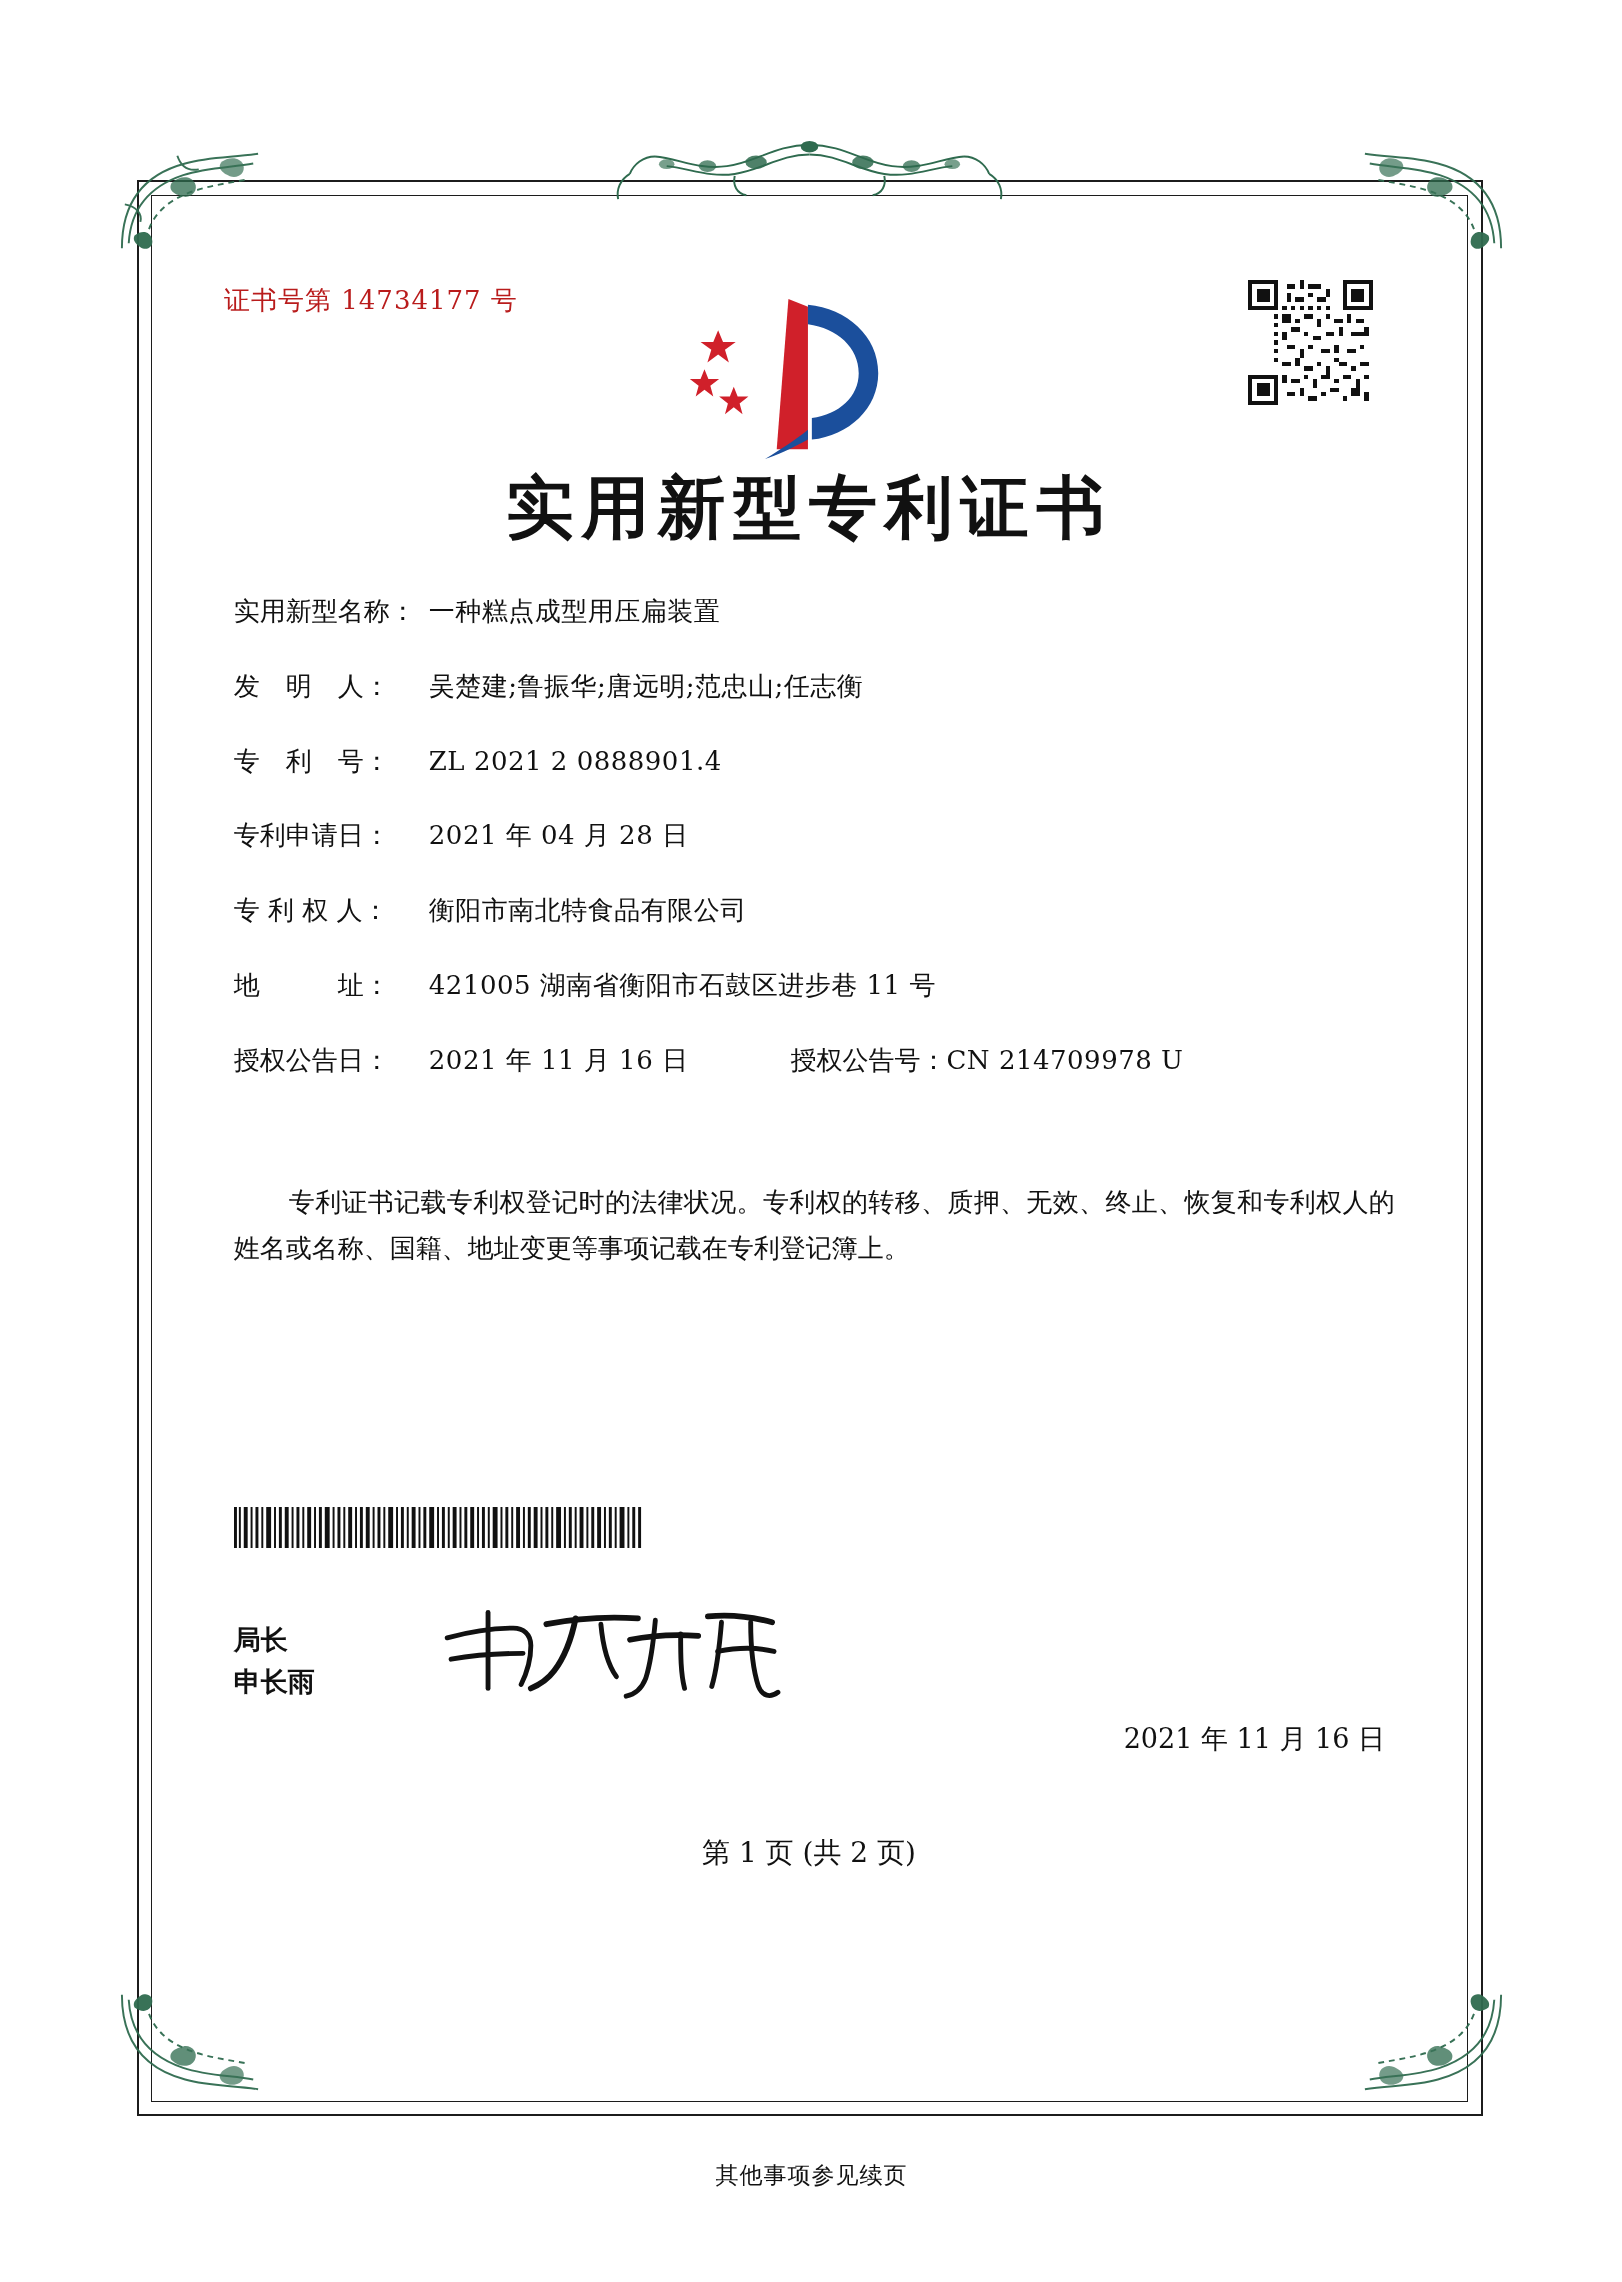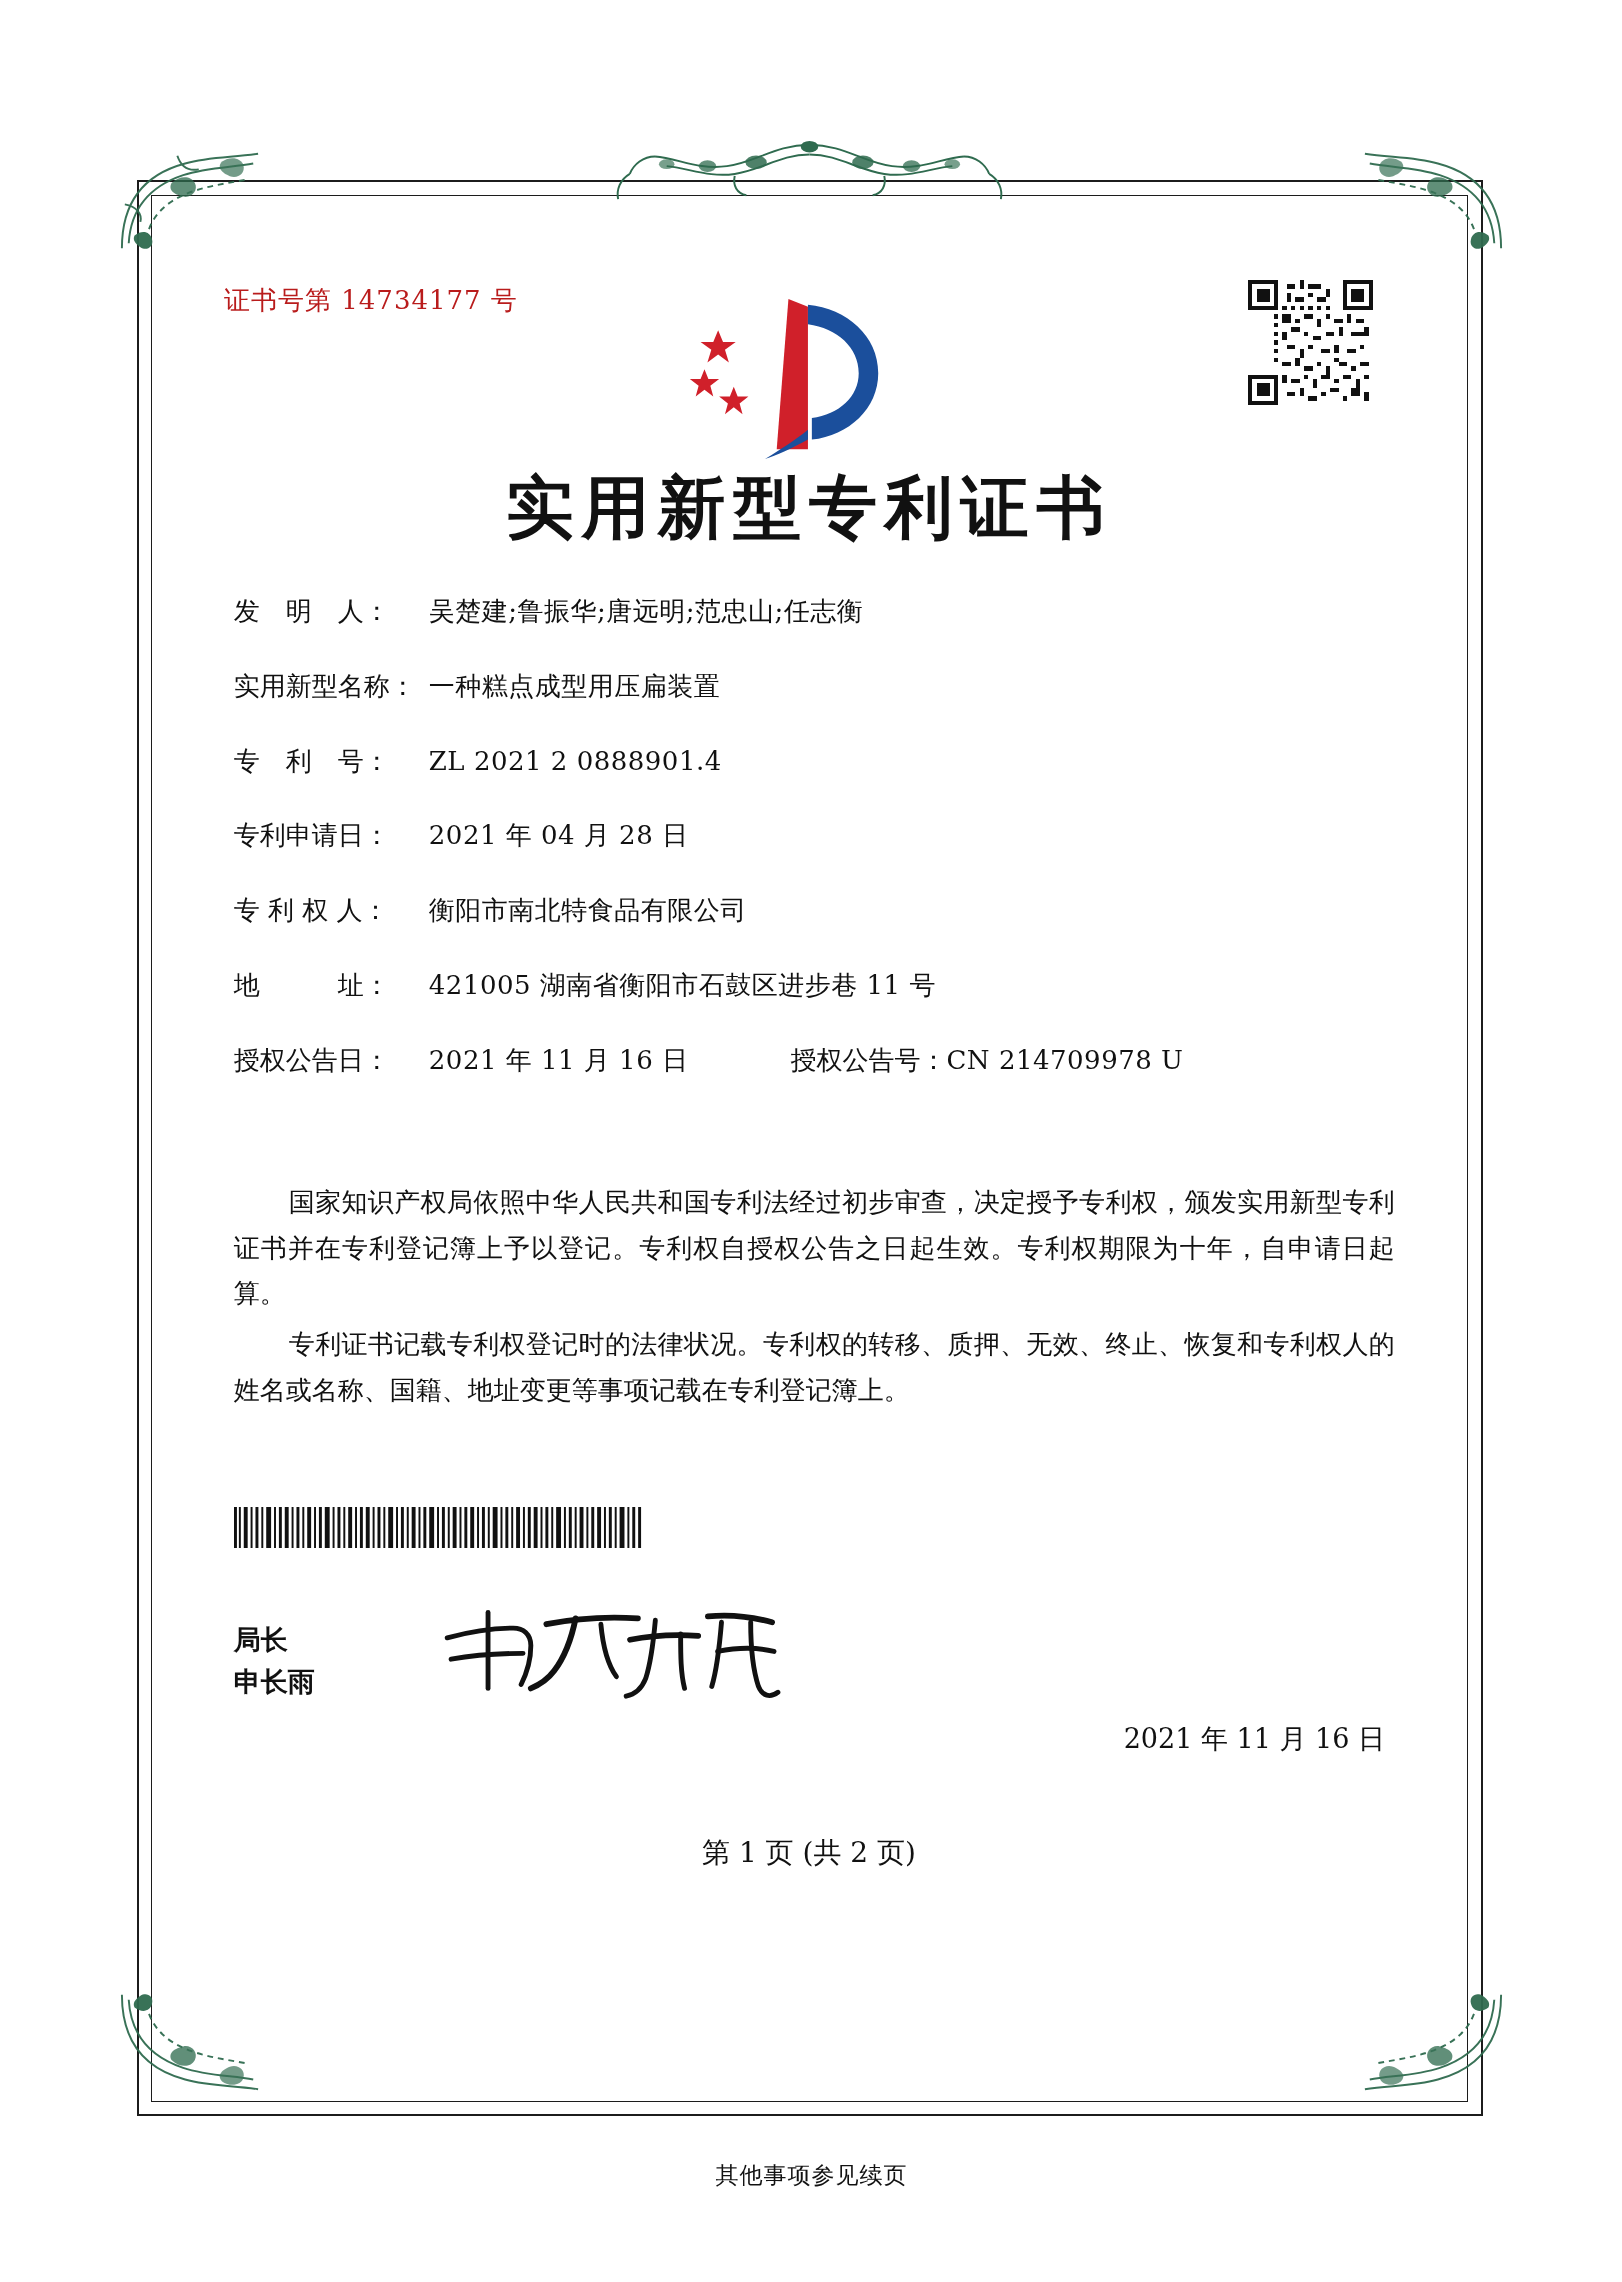--- a/index.html
+++ b/index.html
@@ -287,13 +287,13 @@
   <div class="fields">
 
     <div class="field-row">
+      <div class="field-label">实用新型名称：</div>
+      <div class="field-value">一种糕点成型用压扁装置</div>
+    </div>
+
+    <div class="field-row">
       <div class="field-label">发　明　人：</div>
       <div class="field-value">吴楚建;鲁振华;唐远明;范忠山;任志衡</div>
-    </div>
-
-    <div class="field-row">
-      <div class="field-label">实用新型名称：</div>
-      <div class="field-value">一种糕点成型用压扁装置</div>
     </div>
 
     <div class="field-row">

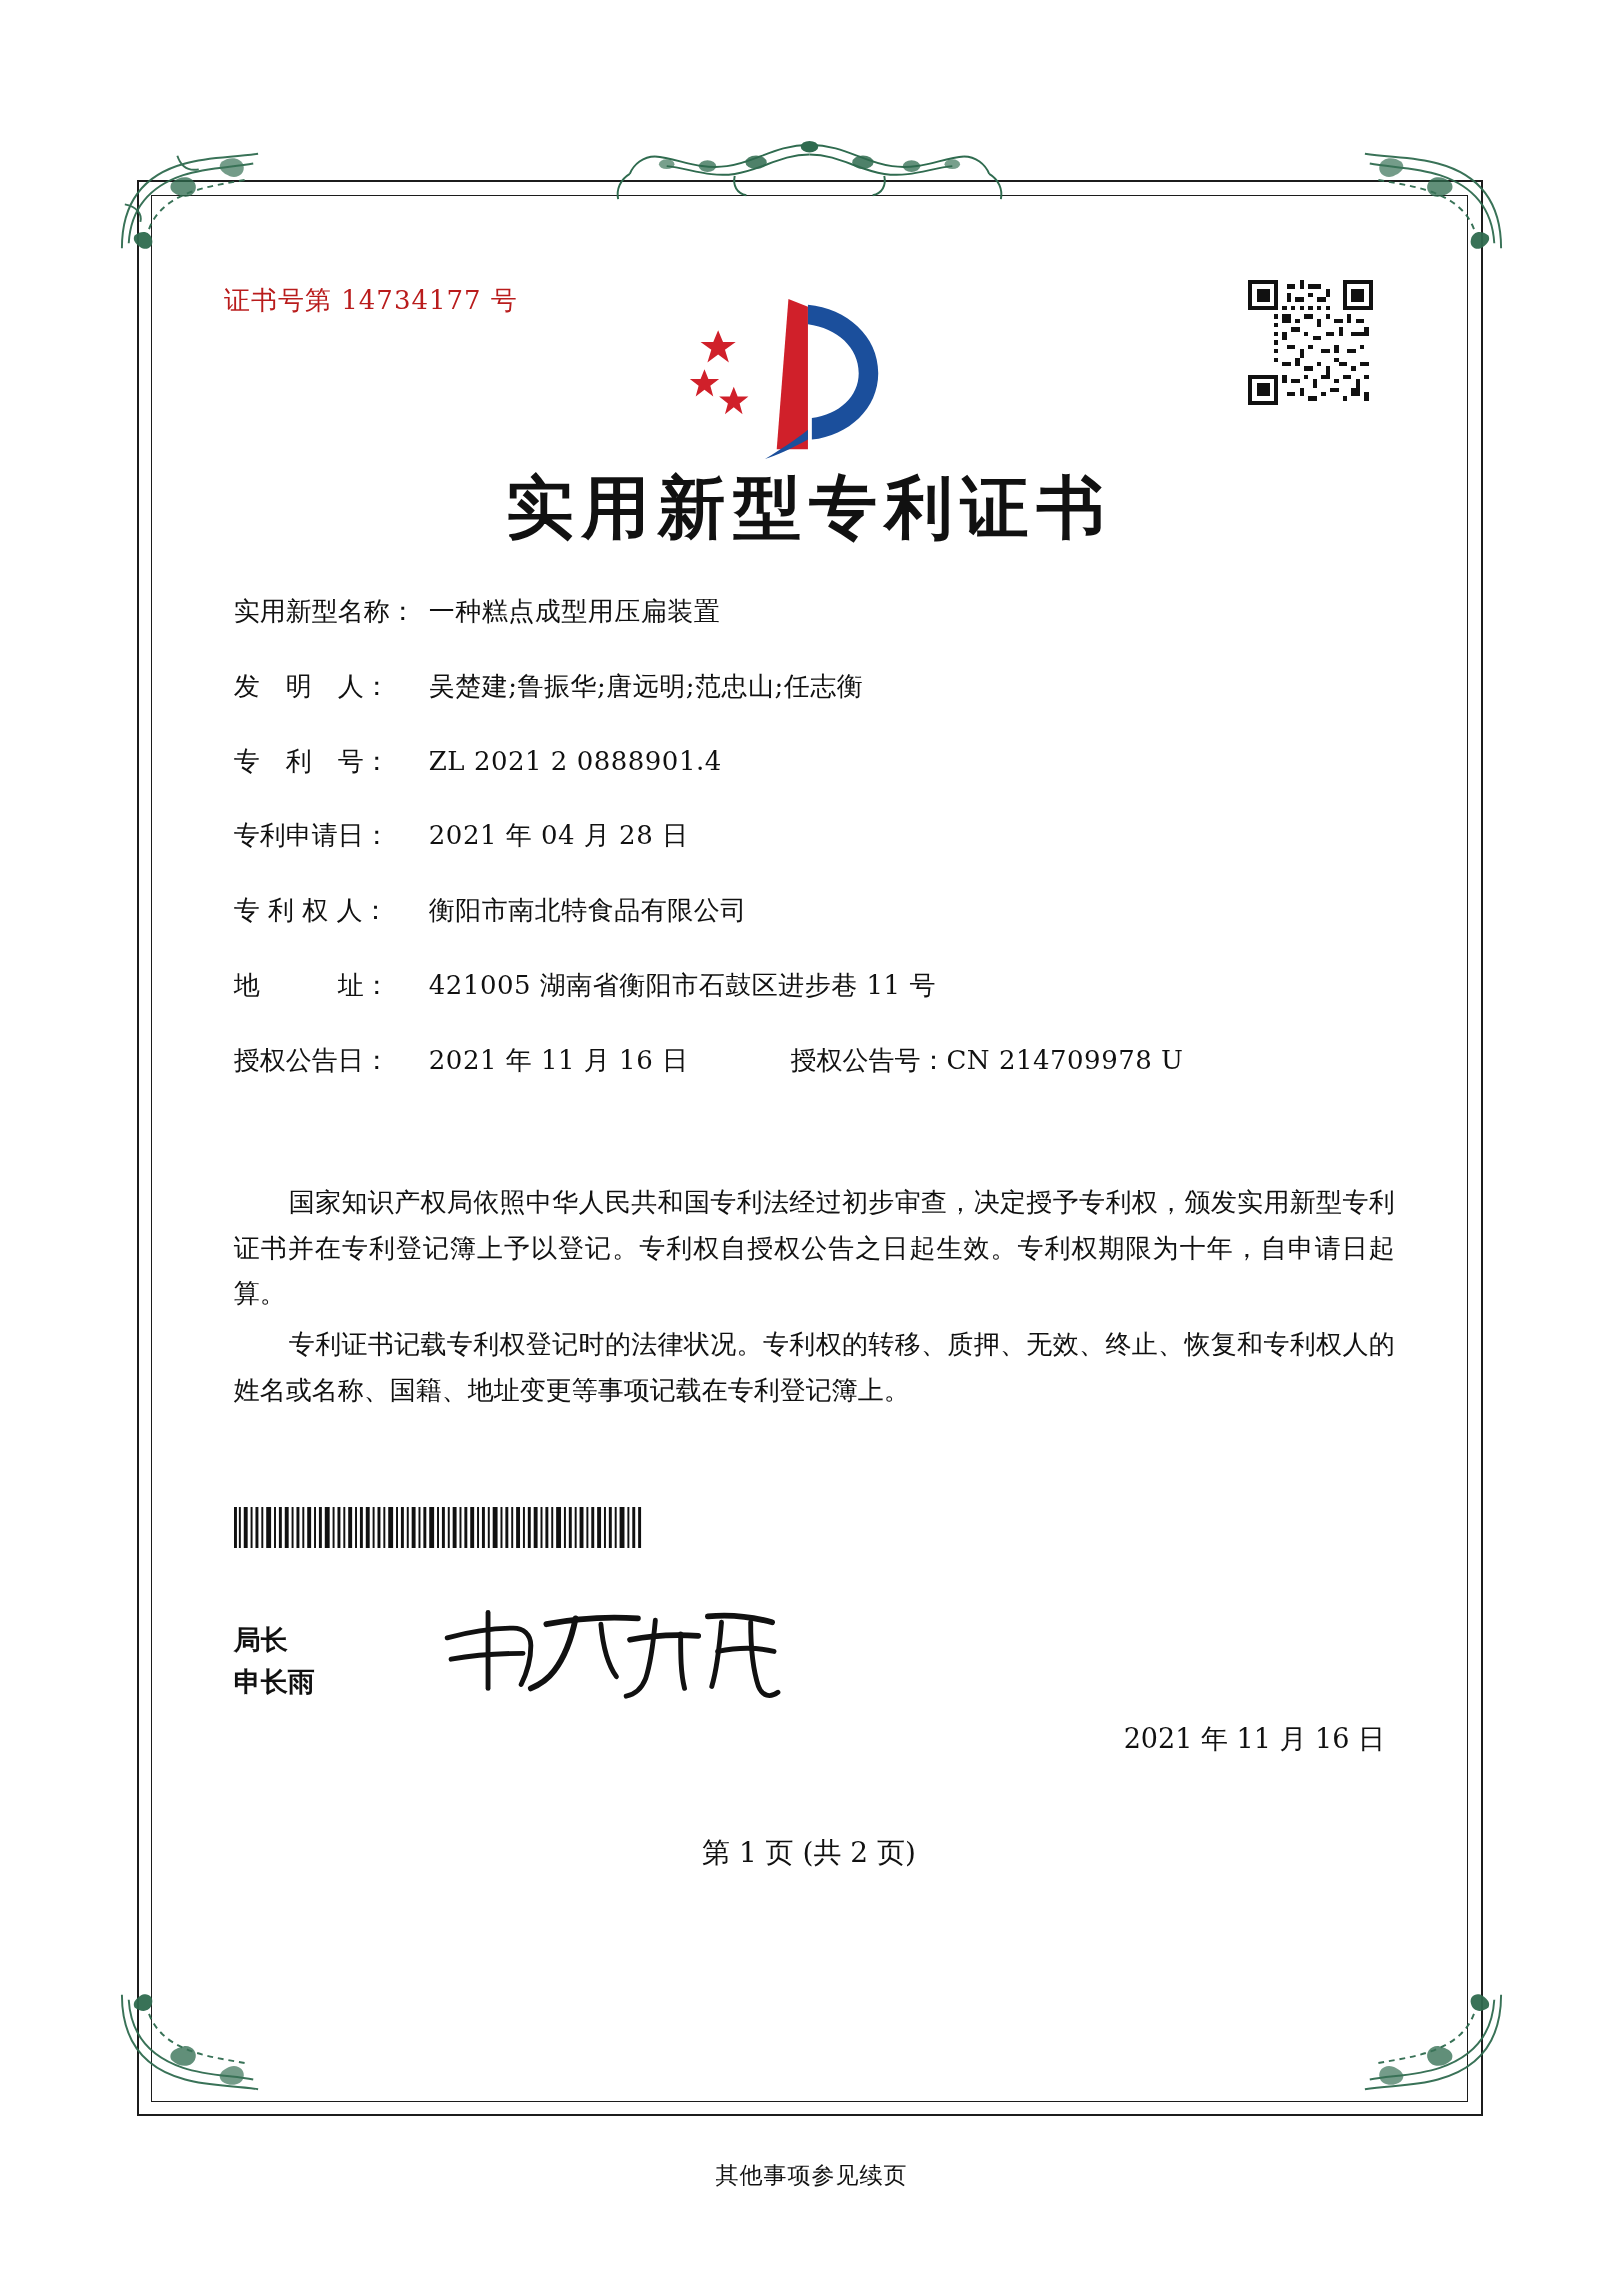--- a/index.html
+++ b/index.html
@@ -326,7 +326,6 @@
   </div>
 
   <div class="paragraphs">
-    <p>国家知识产权局依照中华人民共和国专利法经过初步审查，决定授予专利权，颁发实用新型专利证书并在专利登记簿上予以登记。专利权自授权公告之日起生效。专利权期限为十年，自申请日起算。</p>
     <p>专利证书记载专利权登记时的法律状况。专利权的转移、质押、无效、终止、恢复和专利权人的姓名或名称、国籍、地址变更等事项记载在专利登记簿上。</p>
   </div>
 

